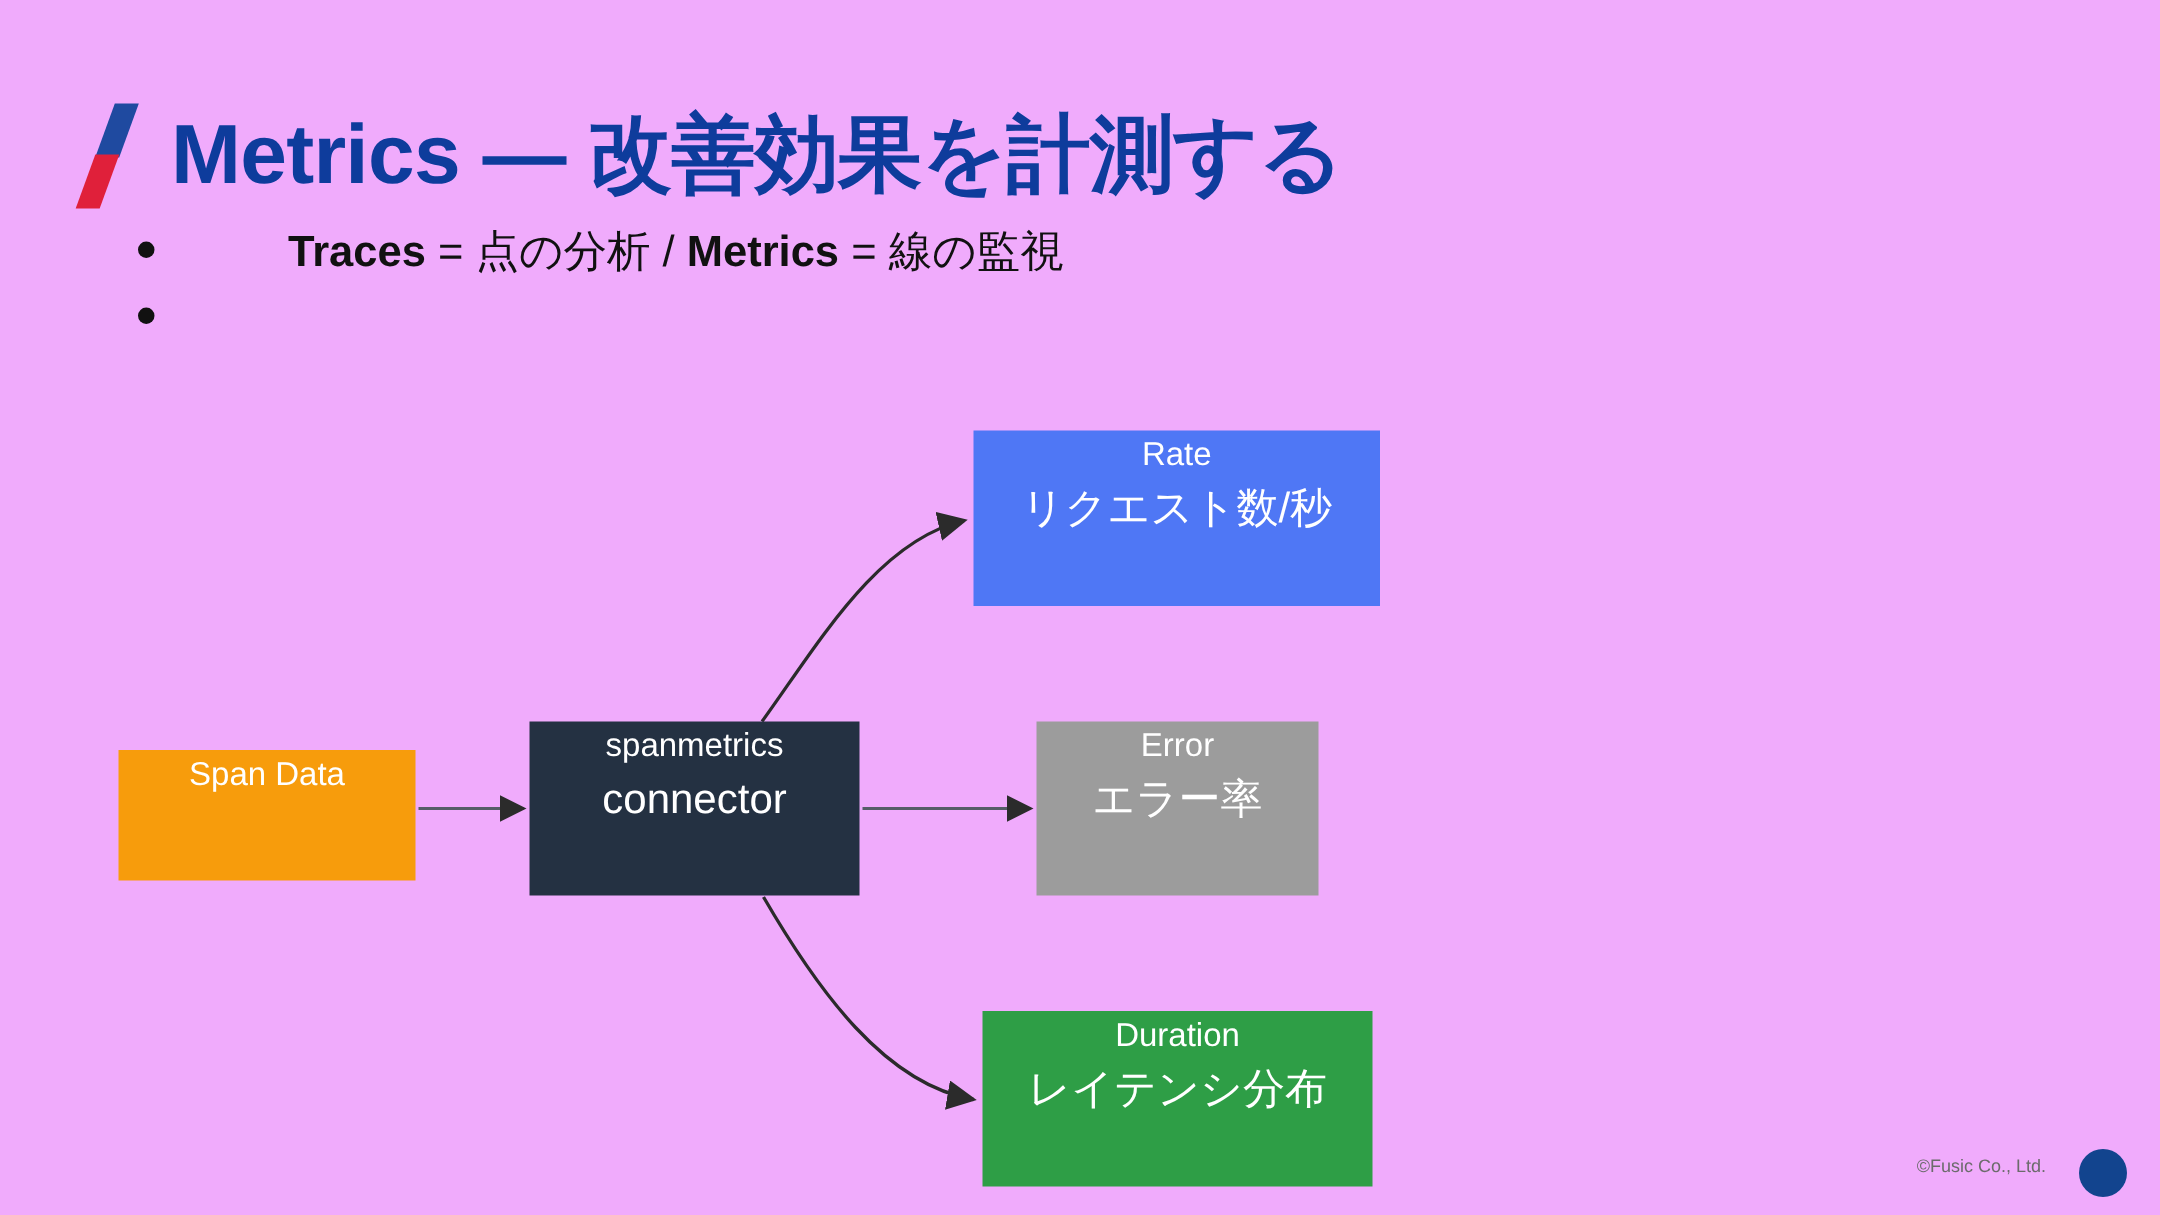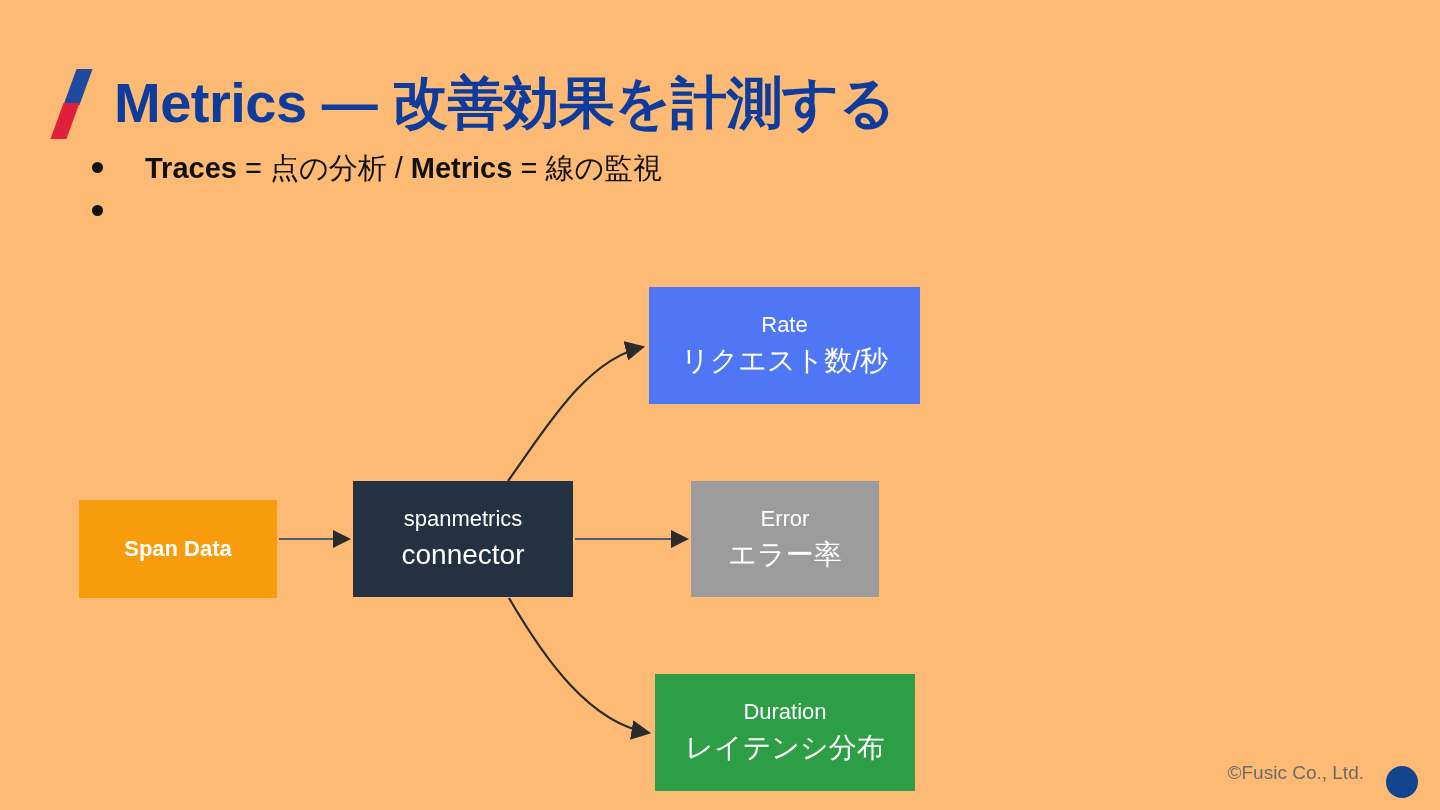--- a/index.html
+++ b/index.html
@@ -19,7 +19,7 @@
   .slide {
     position: absolute;
     inset: 0;
-    background: #fdba74;
+    background: #f0abfc;
   }
 
   

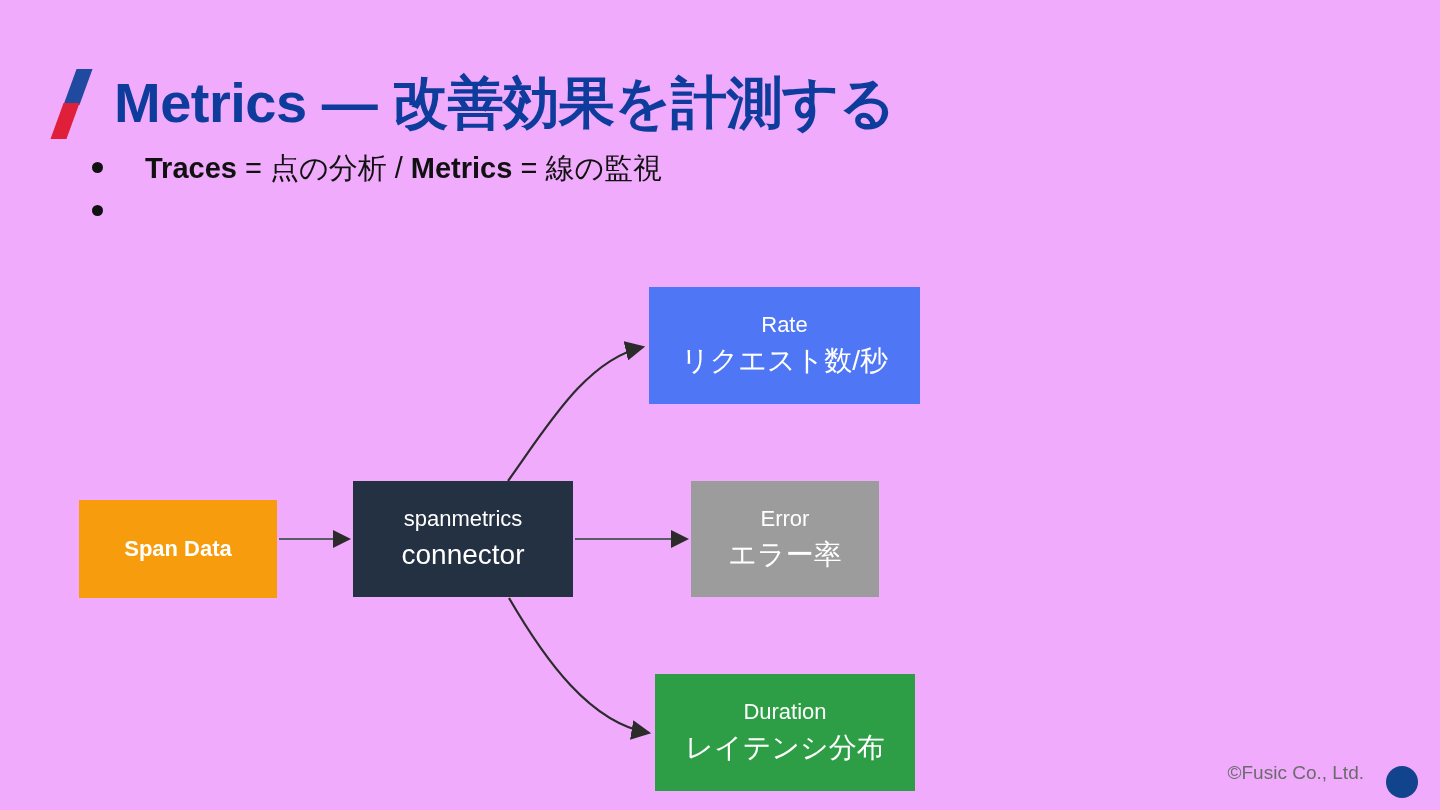--- a/index.html
+++ b/index.html
@@ -90,6 +90,7 @@
     color: #111111;
     line-height: 1.3;
     white-space: nowrap;
+    margin-left: 47px;
   }
   .bullet-text b { font-weight: bold; }
 

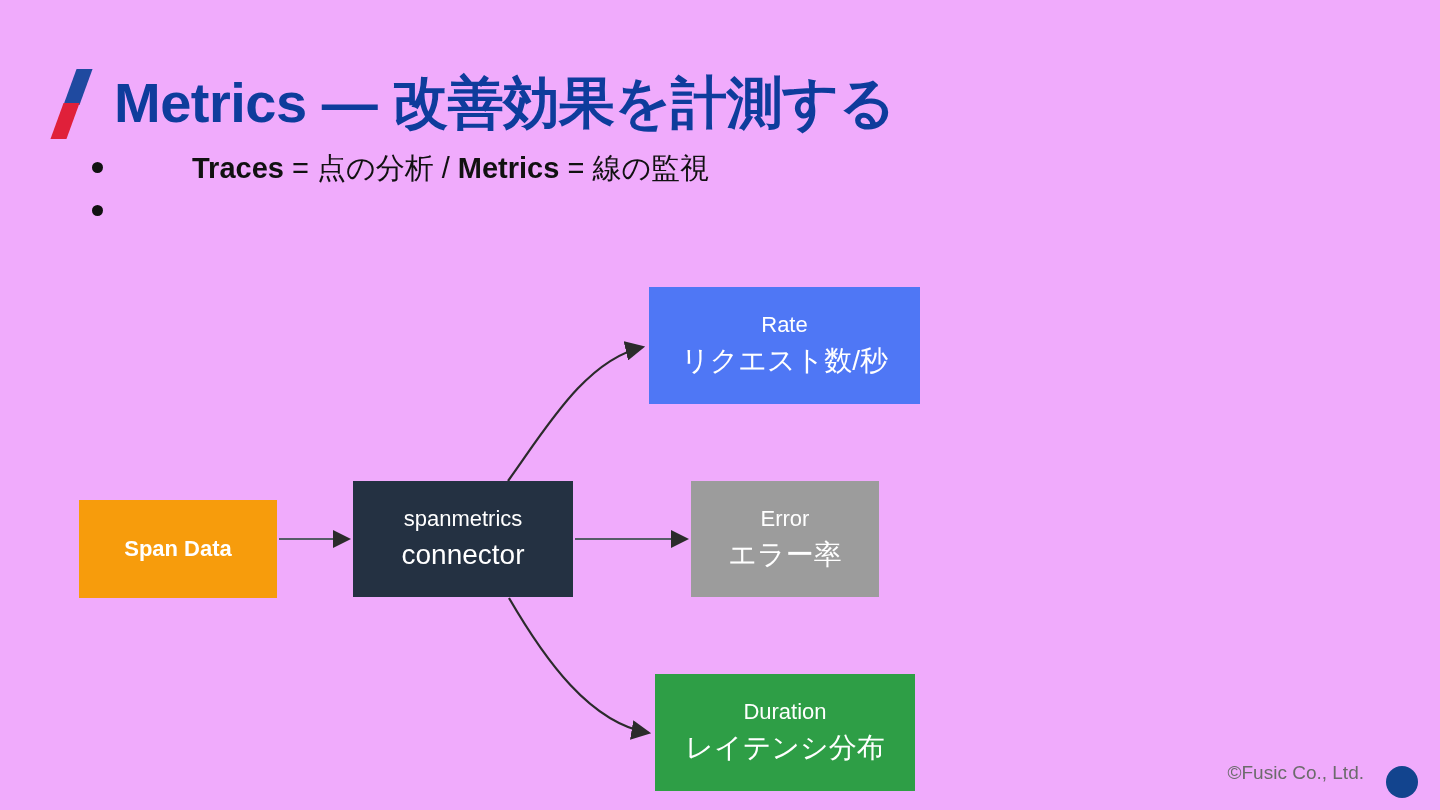--- a/index.html
+++ b/index.html
@@ -110,7 +110,7 @@
     display: flex;
     flex-direction: column;
     align-items: center;
-    justify-content: center;
+    justify-content: flex-start;
     color: #ffffff;
     text-align: center;
     box-sizing: border-box;

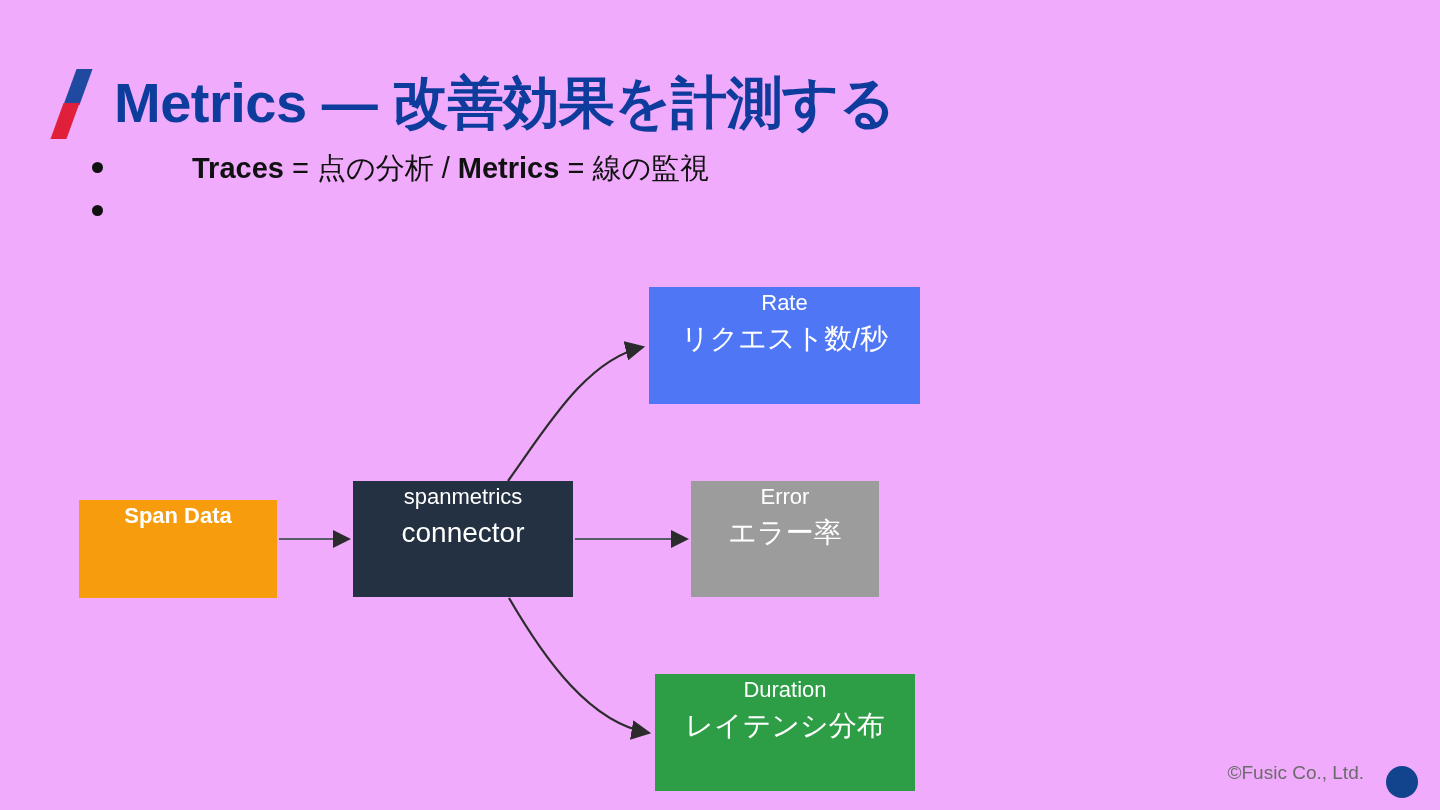--- a/index.html
+++ b/index.html
@@ -120,9 +120,8 @@
 
   #node-span-data {
     left: 79px; top: 500px;
-    width: 198px; height: 98px;
+    width: 198px; height: 87px;
     background: #f79c0c;
-    font-weight: bold;
   }
   #node-span-data .l1 { font-size: 22px; }
 

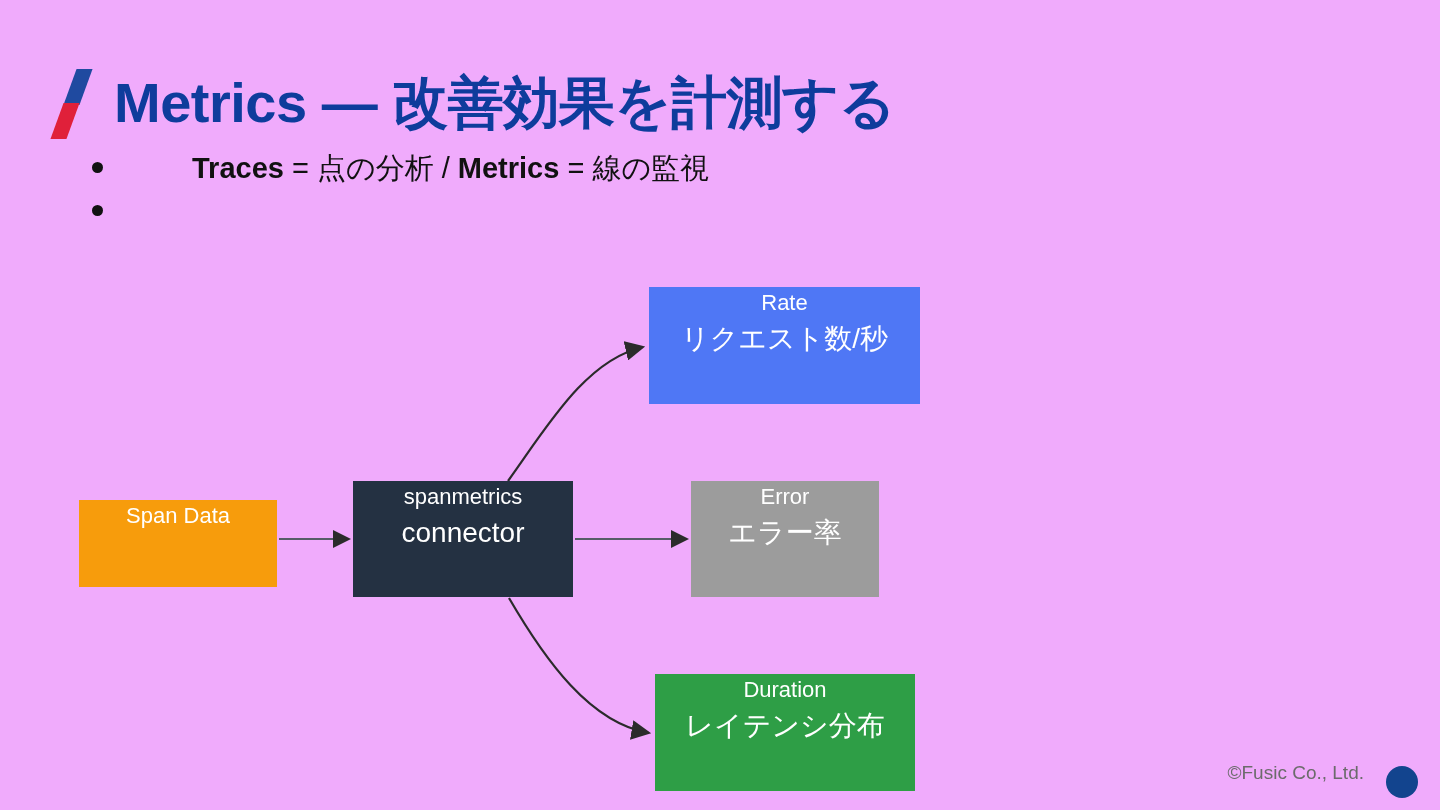--- a/index.html
+++ b/index.html
@@ -154,7 +154,7 @@
     position: absolute;
     right: 76px;
     bottom: 26px;
-    font-size: 19px;
+    font-size: 12px;
     color: #6b6b6b;
     white-space: nowrap;
   }

